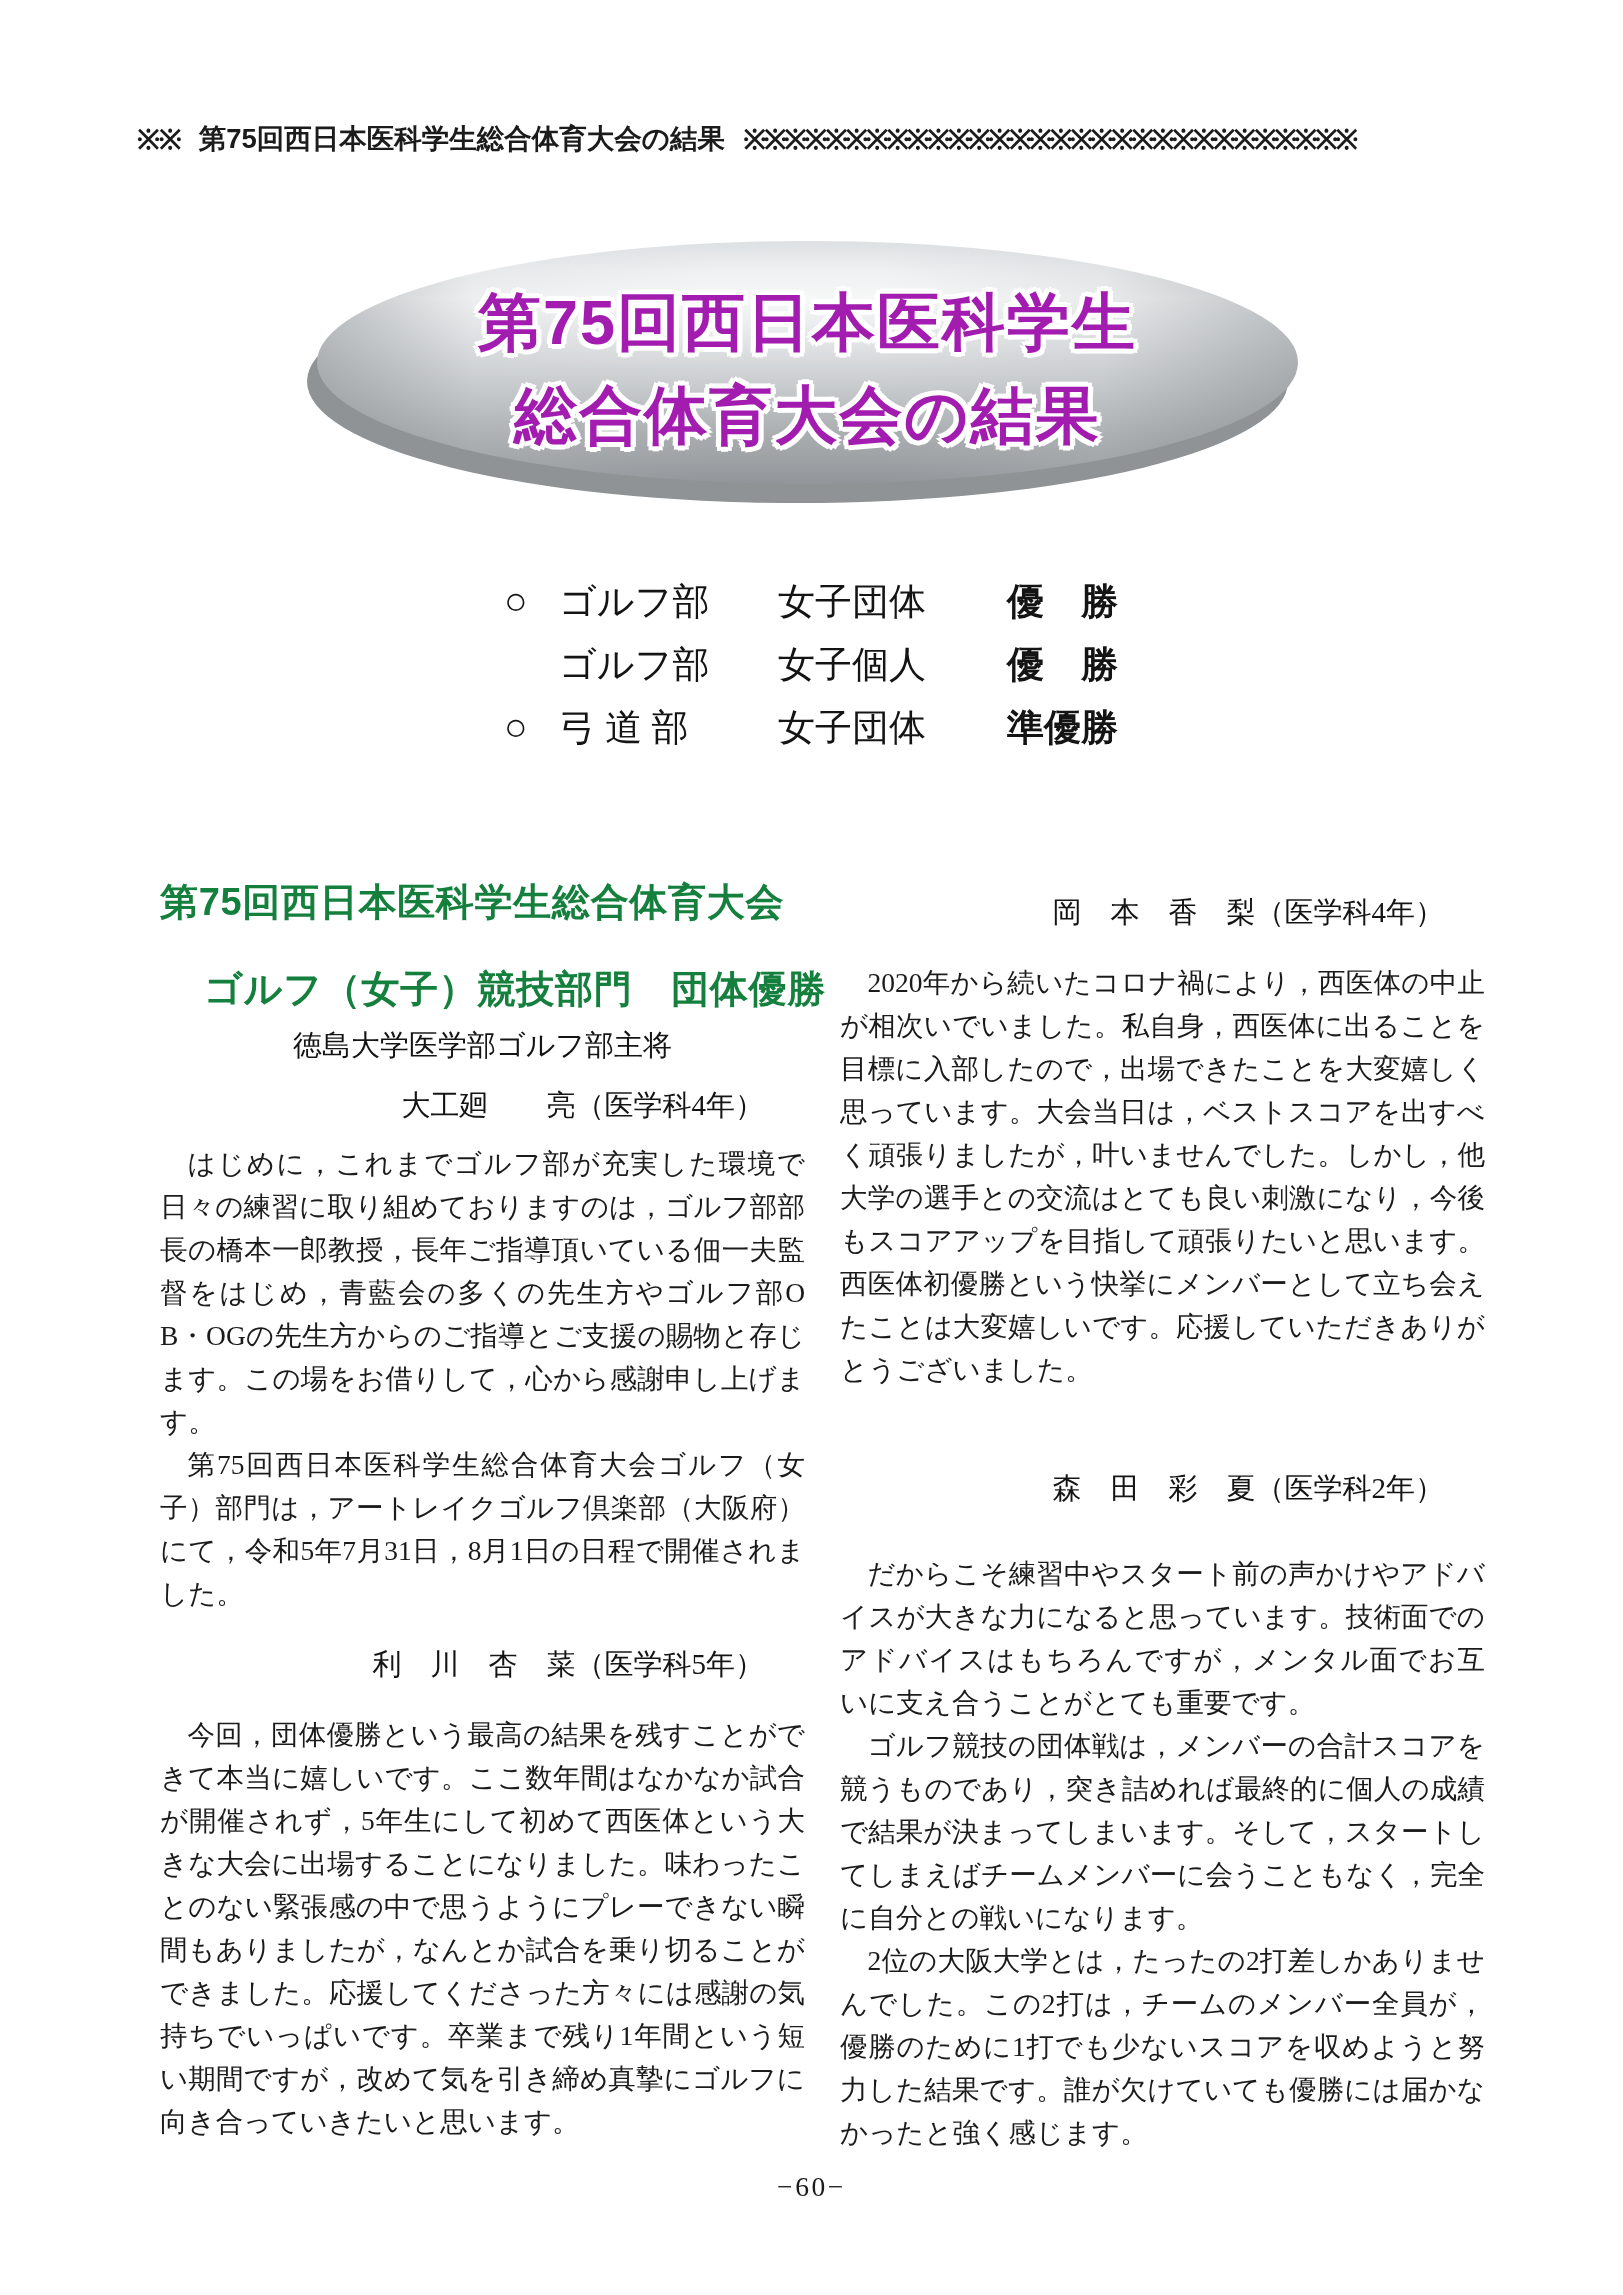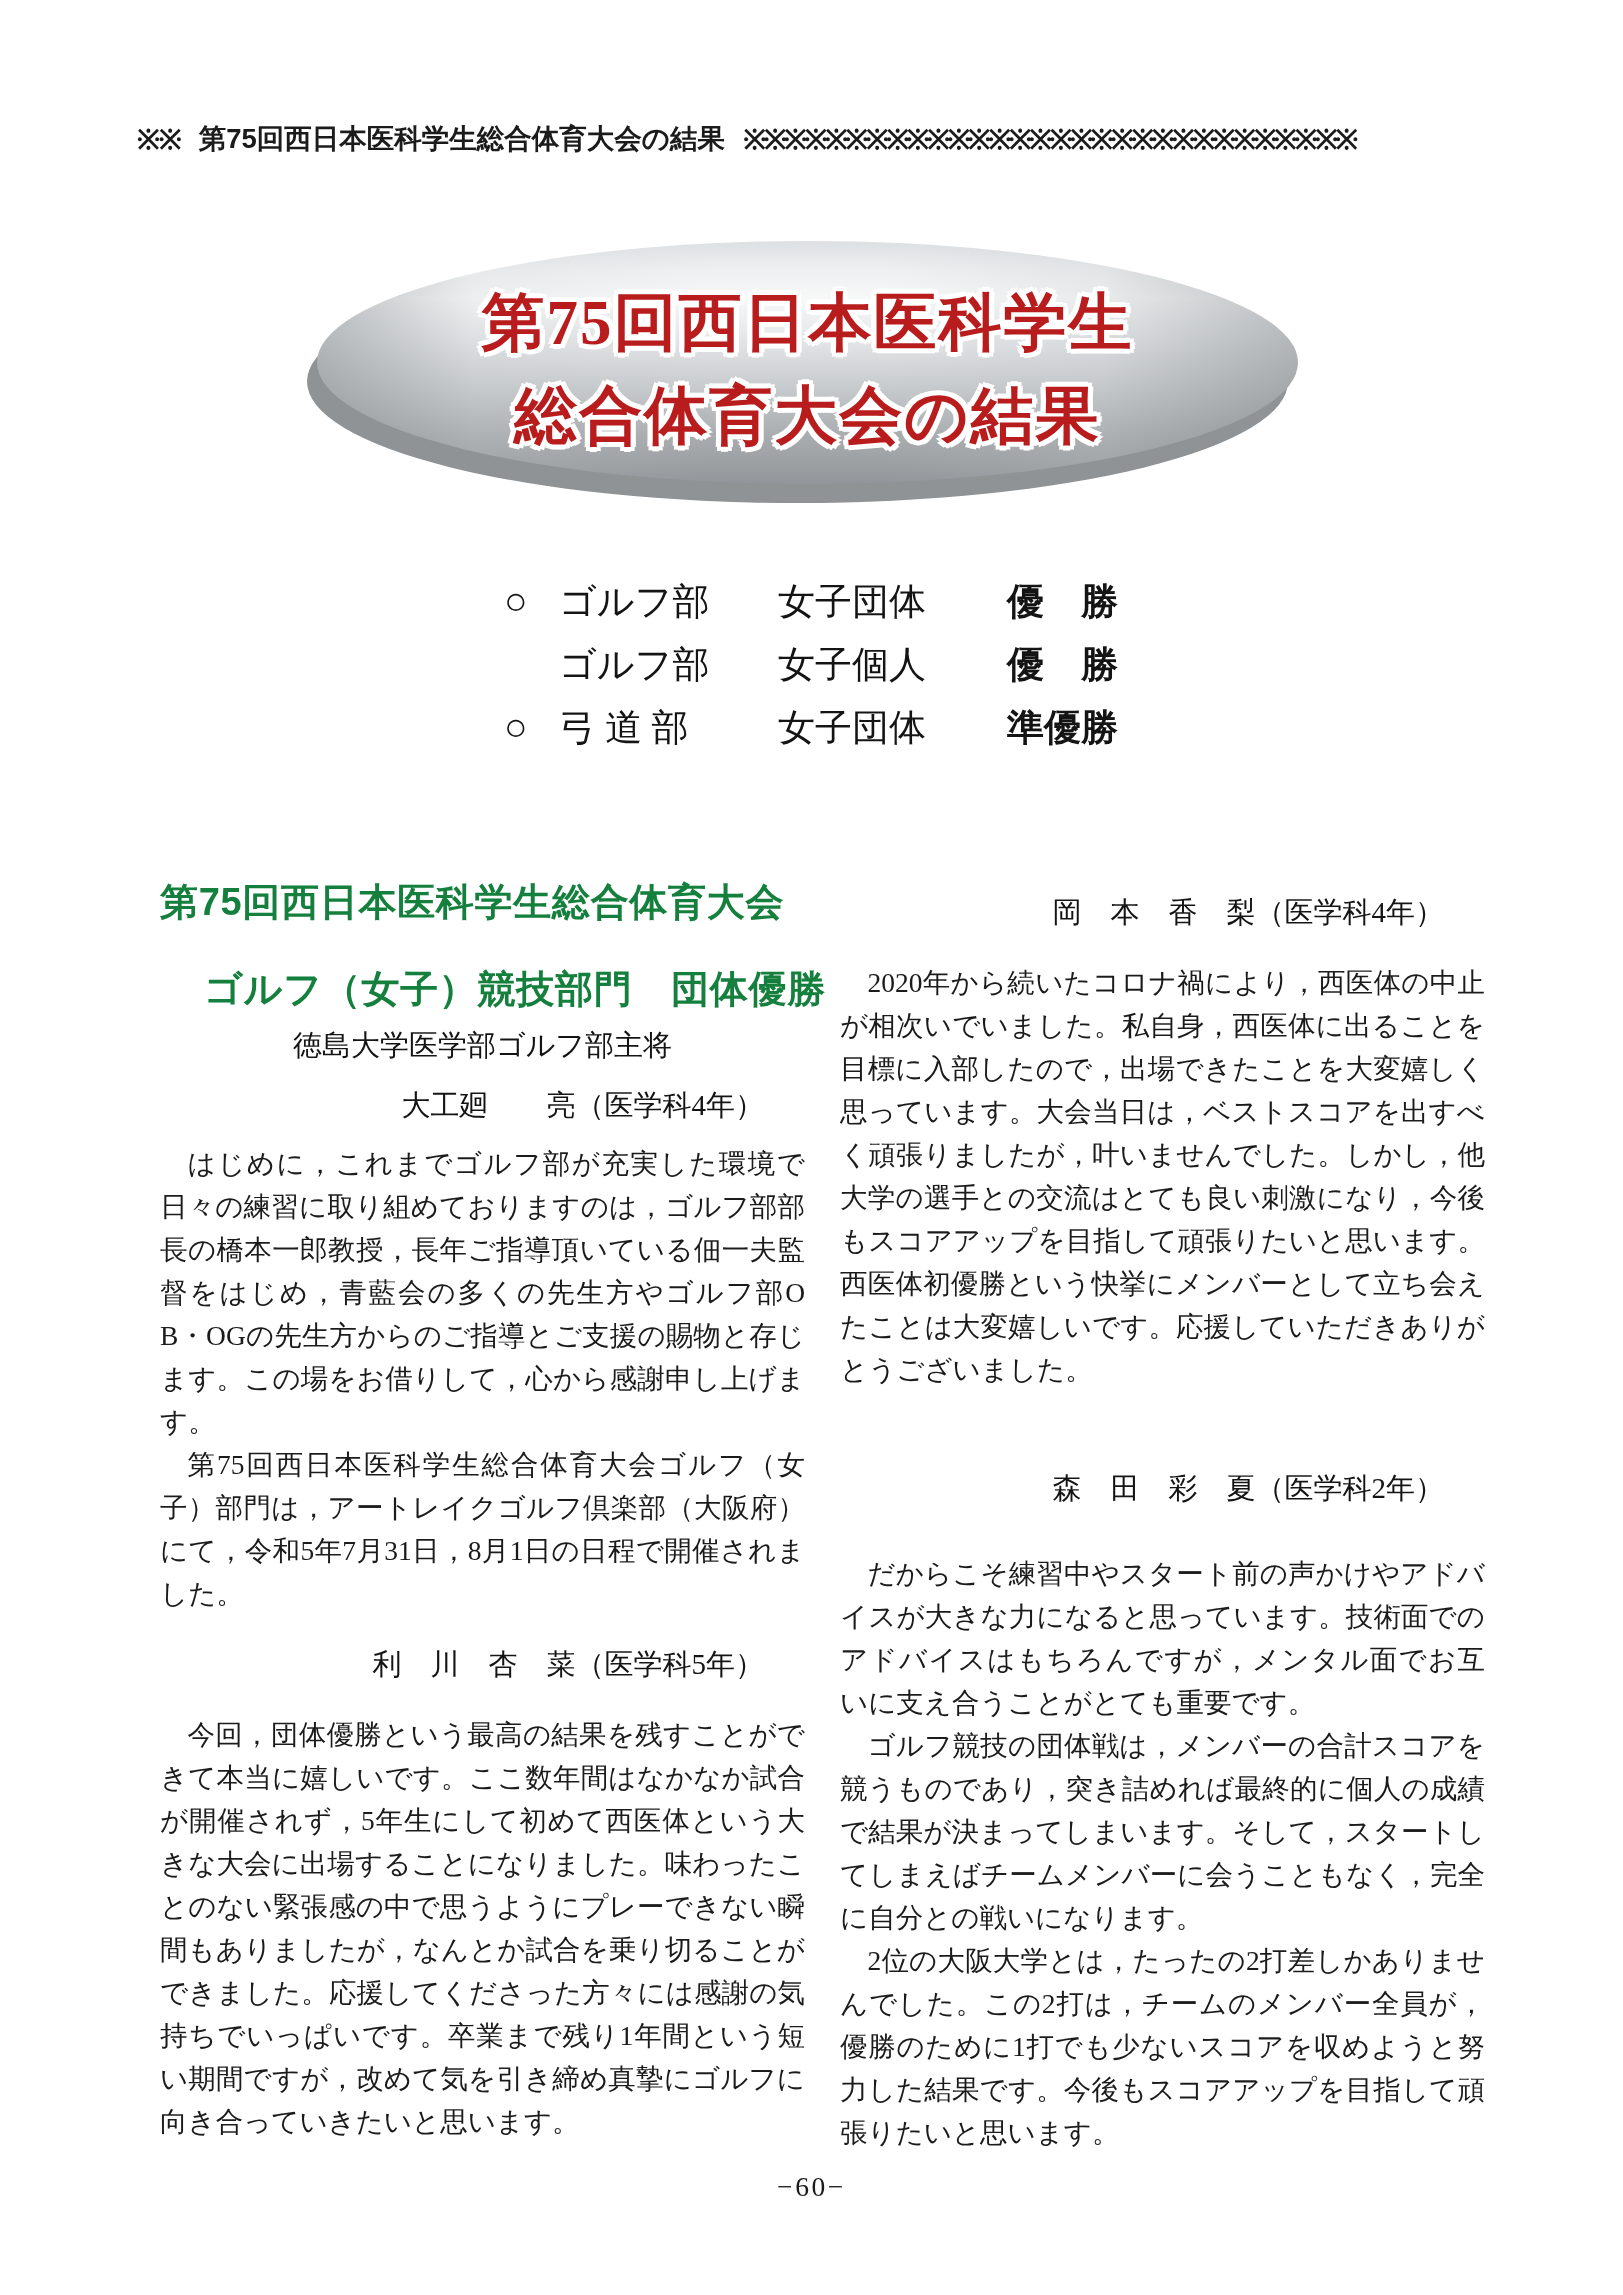--- a/index.html
+++ b/index.html
@@ -53,13 +53,12 @@
     left: 317px; width: 981px;
     text-align: center;
     font-size: 63px; letter-spacing: 2px;
-    color: #b91c1c;
+    color: #a21caf;
     text-shadow:
       -3.9px -3.9px 0 #fff,  3.9px -3.9px 0 #fff,
       -3.9px  3.9px 0 #fff,  3.9px  3.9px 0 #fff,
       -5.2px  0   0 #fff,  5.2px  0   0 #fff,
        0   -5.2px 0 #fff,  0    5.2px 0 #fff;
-    font-family: Liberation Serif, serif;
   }
   #emblem-line1 { top: 280px; }
   #emblem-line2 { top: 373px; }

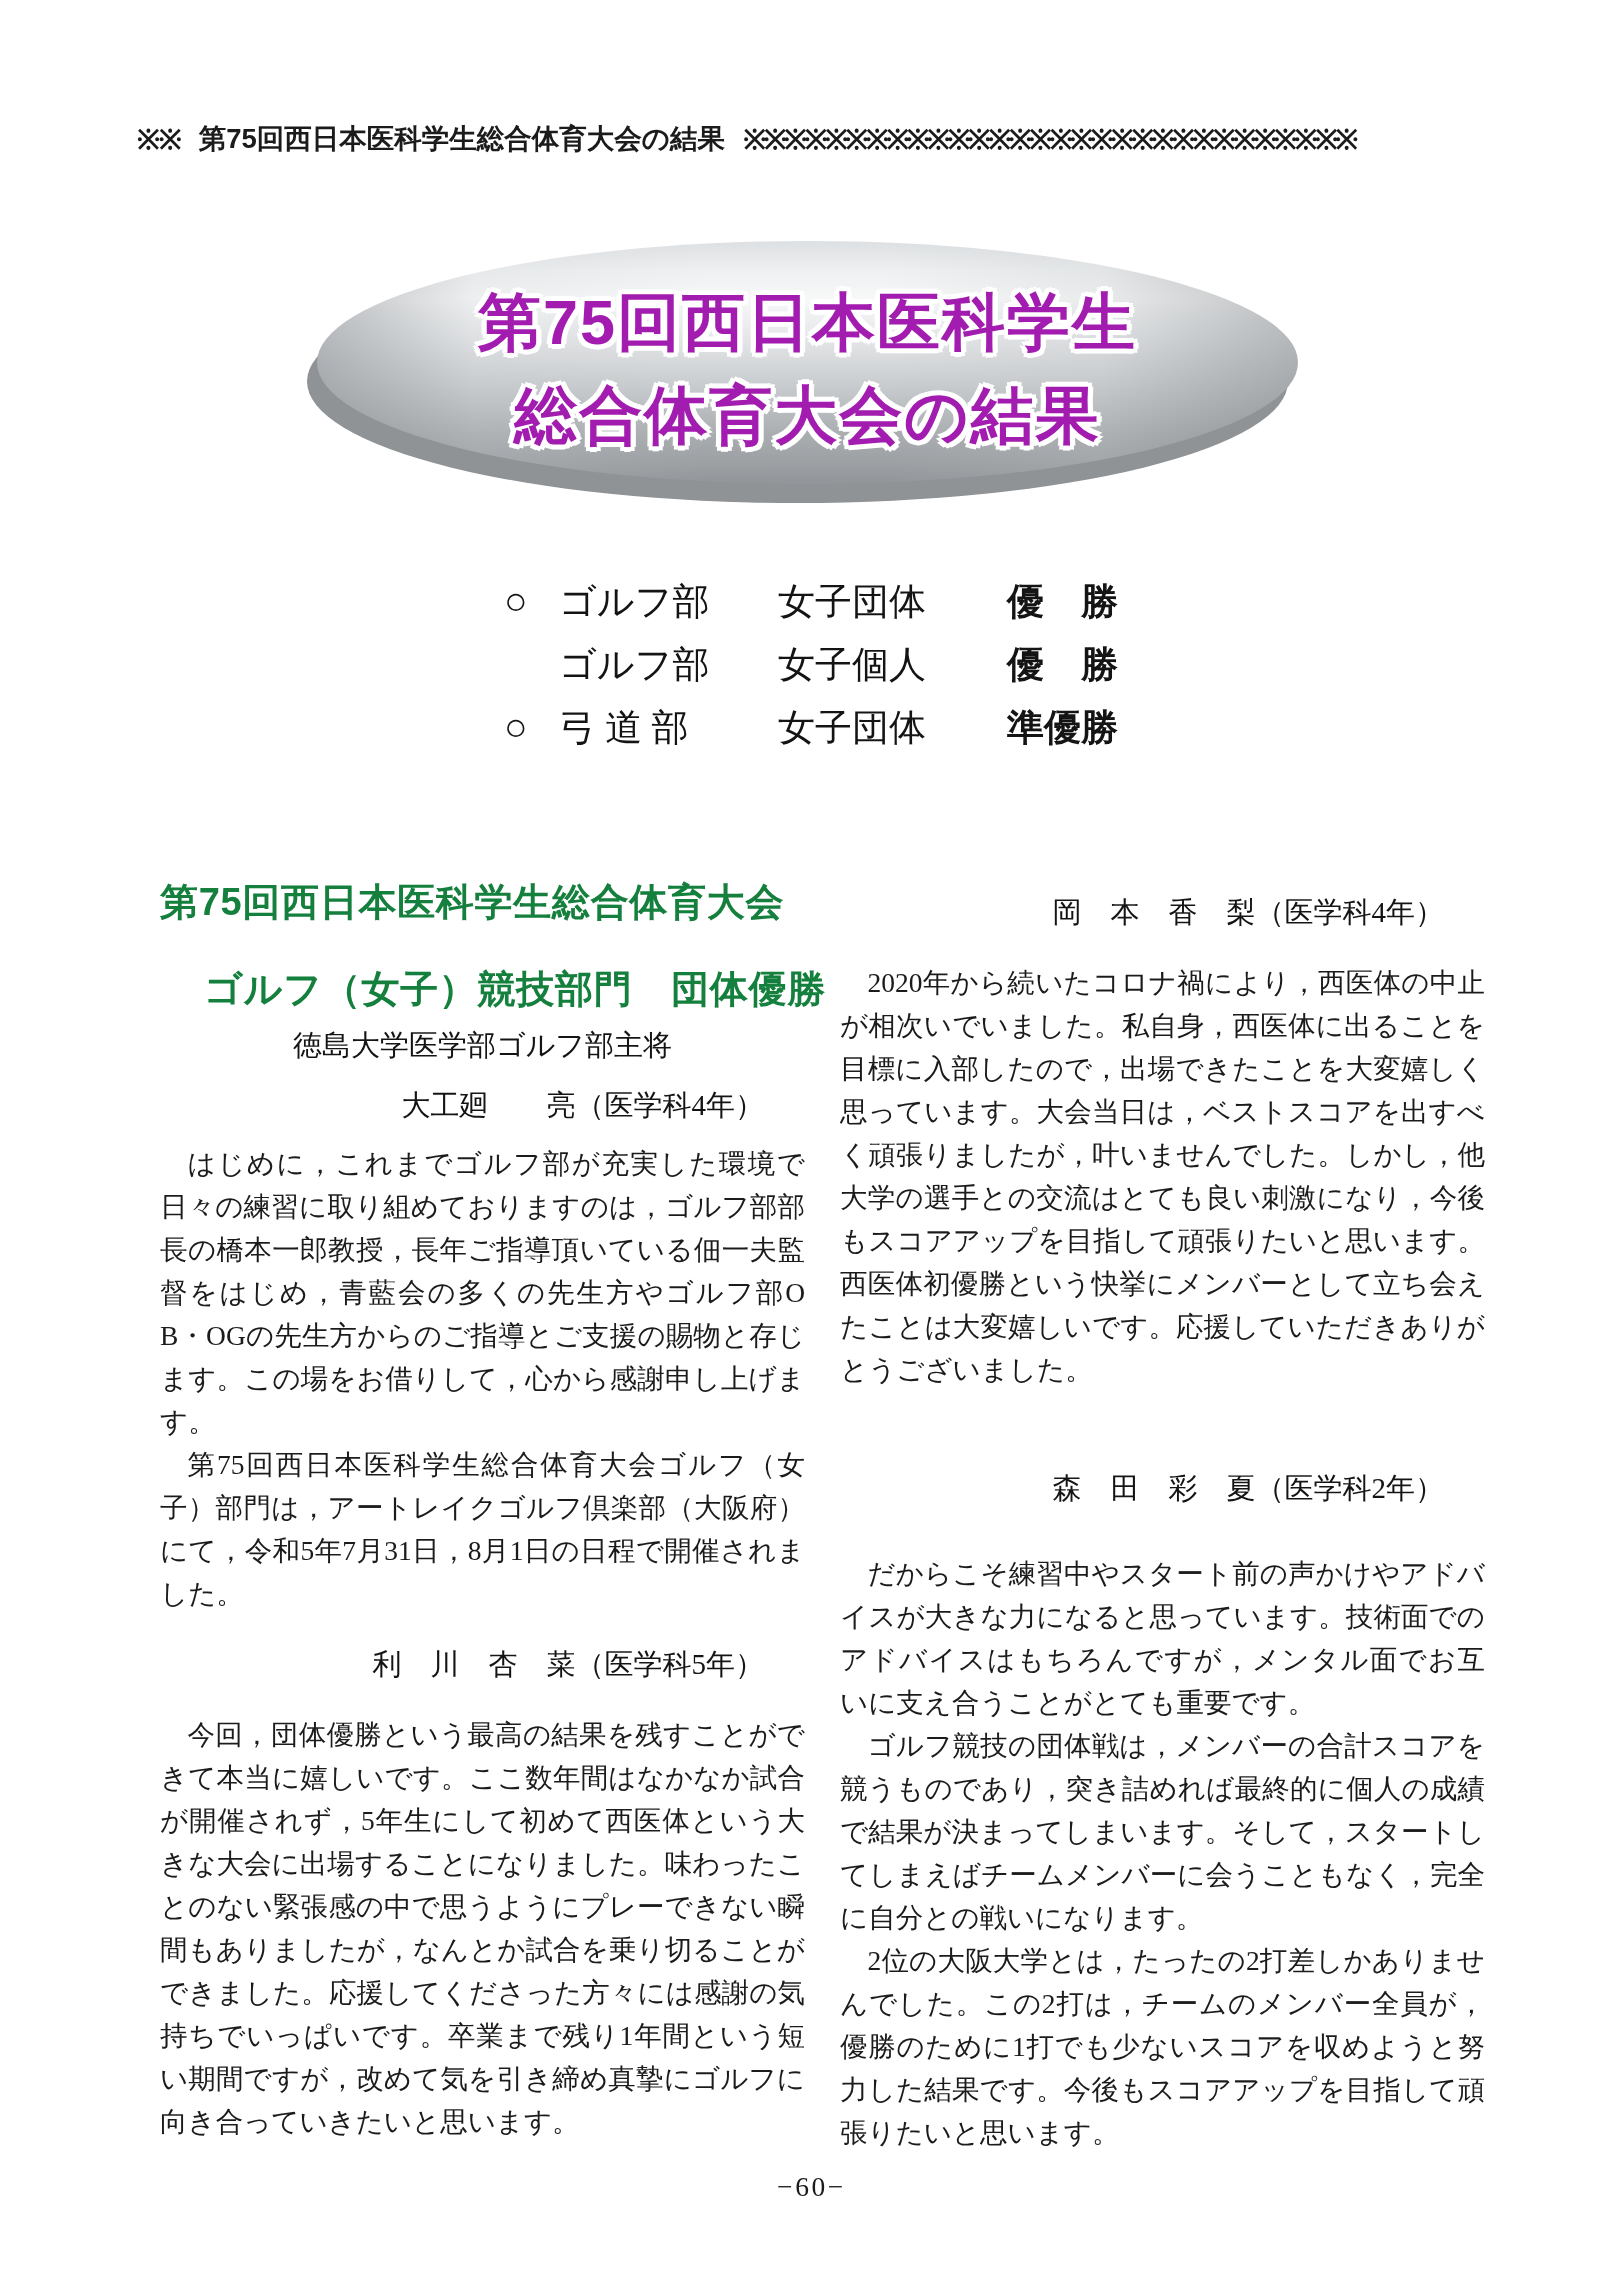--- a/index.html
+++ b/index.html
@@ -177,7 +177,7 @@
 <div id="right-paras-234" class="abs rcol serif body-block">
   <p>だからこそ練習中やスタート前の声かけやアドバイスが大きな力になると思っています。技術面でのアドバイスはもちろんですが，メンタル面でお互いに支え合うことがとても重要です。</p>
   <p>ゴルフ競技の団体戦は，メンバーの合計スコアを競うものであり，突き詰めれば最終的に個人の成績で結果が決まってしまいます。そして，スタートしてしまえばチームメンバーに会うこともなく，完全に自分との戦いになります。</p>
-  <p>2位の大阪大学とは，たったの2打差しかありませんでした。この2打は，チームのメンバー全員が，優勝のために1打でも少ないスコアを収めようと努力した結果です。今後もスコアアップを目指して頑張りたいと思います。</p>
+  <p>2位の大阪大学とは，たったの2打差しかありませんでした。この2打は，チームのメンバー全員が，優勝のために1打でも少ないスコアを収めようと努力した結果です。誰が欠けていても優勝には届かなかったと強く感じます。</p>
 </div>
 
 <div id="page-number" class="abs serif">−60−</div>

